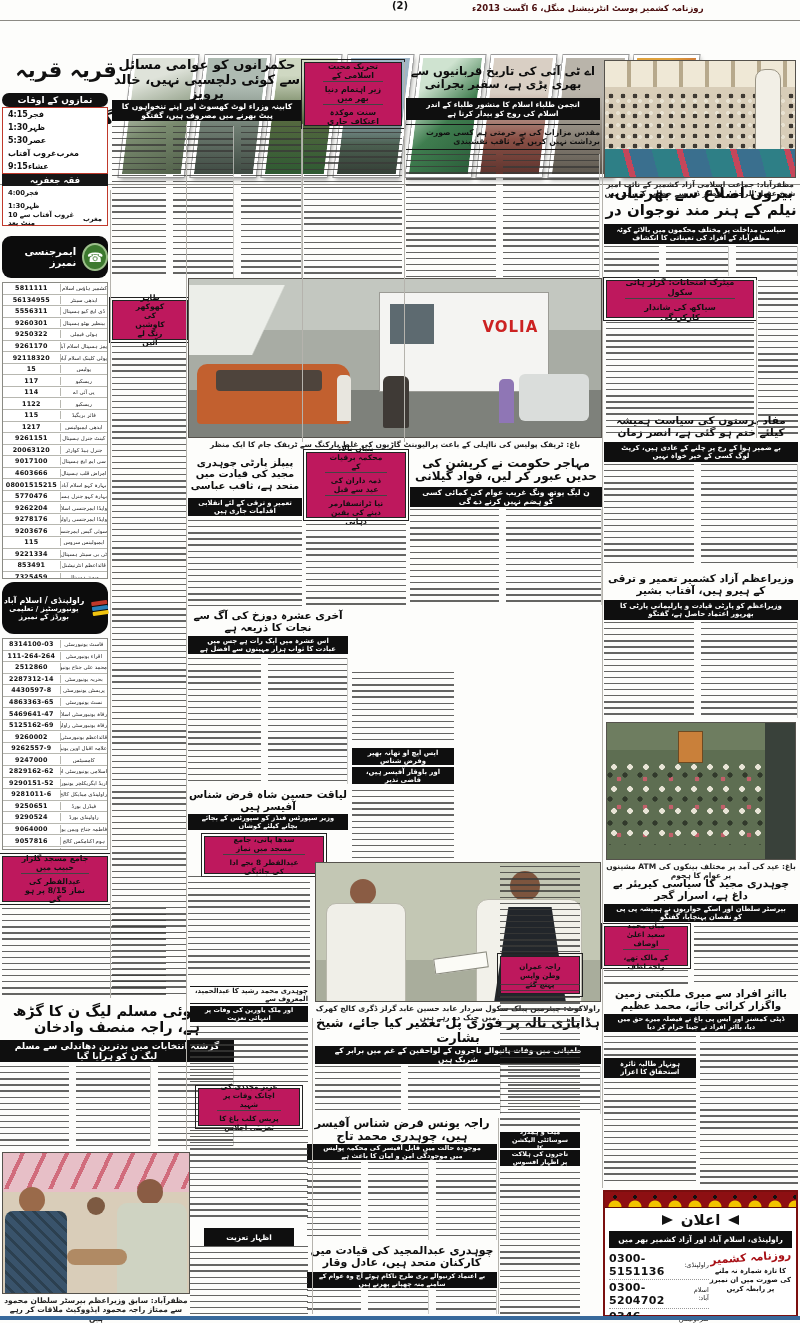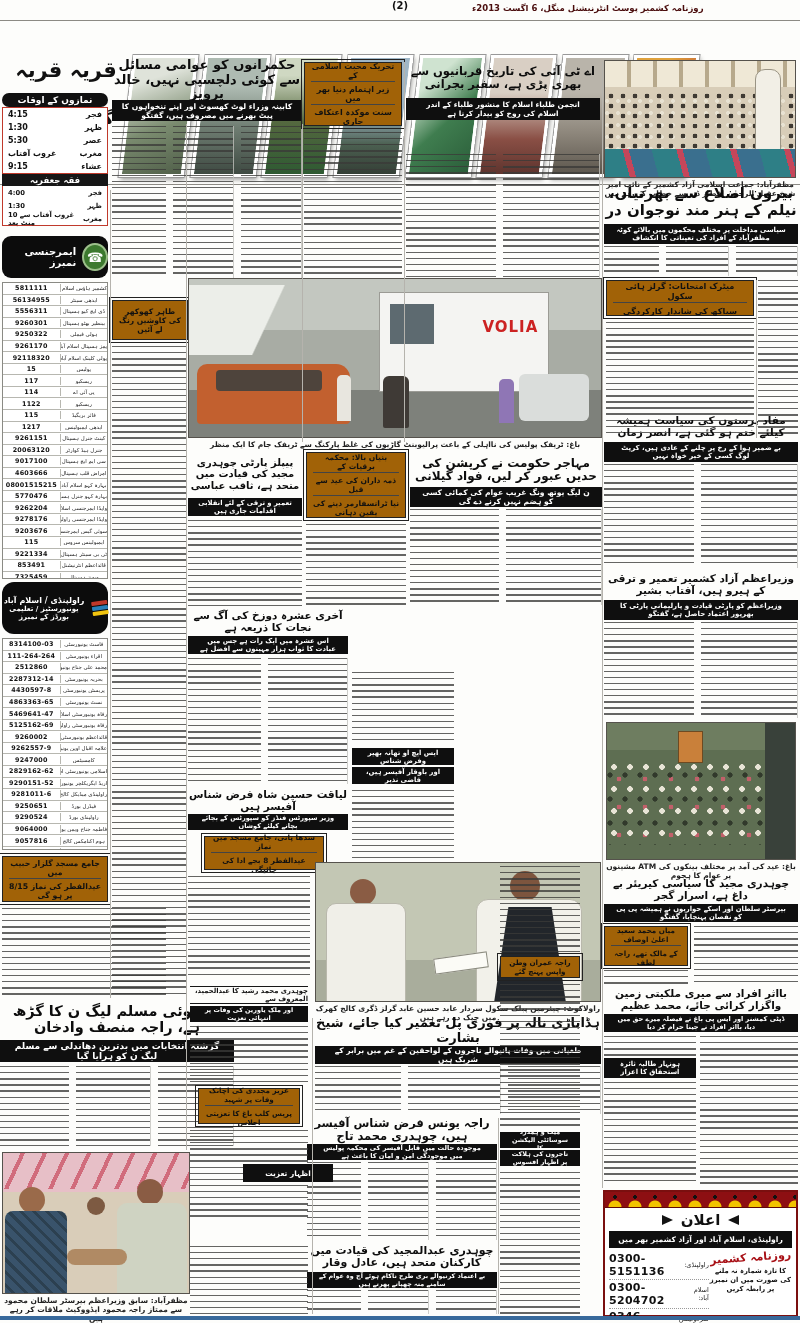--- a/index.html
+++ b/index.html
@@ -7,7 +7,7 @@
   .st{position:absolute;box-sizing:border-box;}
   .hd{font-weight:bold;color:#0d0d0d;text-align:center;direction:rtl;display:flex;align-items:center;justify-content:center;line-height:1.12;}
   .rev{background:#0f0f0f;color:#fff;font-weight:bold;text-align:center;direction:rtl;display:flex;align-items:center;justify-content:center;padding:1px 9px;}
-  .frame{border:1px solid #222;outline:1px solid #222;outline-offset:2px;background:#a16207;display:flex;flex-direction:column;justify-content:center;gap:2px;text-align:center;font-weight:bold;direction:rtl;padding:6px;}
+  .frame{border:1px solid #222;outline:1px solid #222;outline-offset:2px;background:#be185d;display:flex;flex-direction:column;justify-content:center;gap:2px;text-align:center;font-weight:bold;direction:rtl;padding:18px;}
   .frame>div{border-bottom:1px solid #444;padding:1px 0;}
   .frame>div:last-child{border-bottom:none;}
   .bar2{border-top:1.5px solid #161616;border-bottom:1.5px solid #161616;font-weight:bold;direction:rtl;display:flex;align-items:center;justify-content:center;}

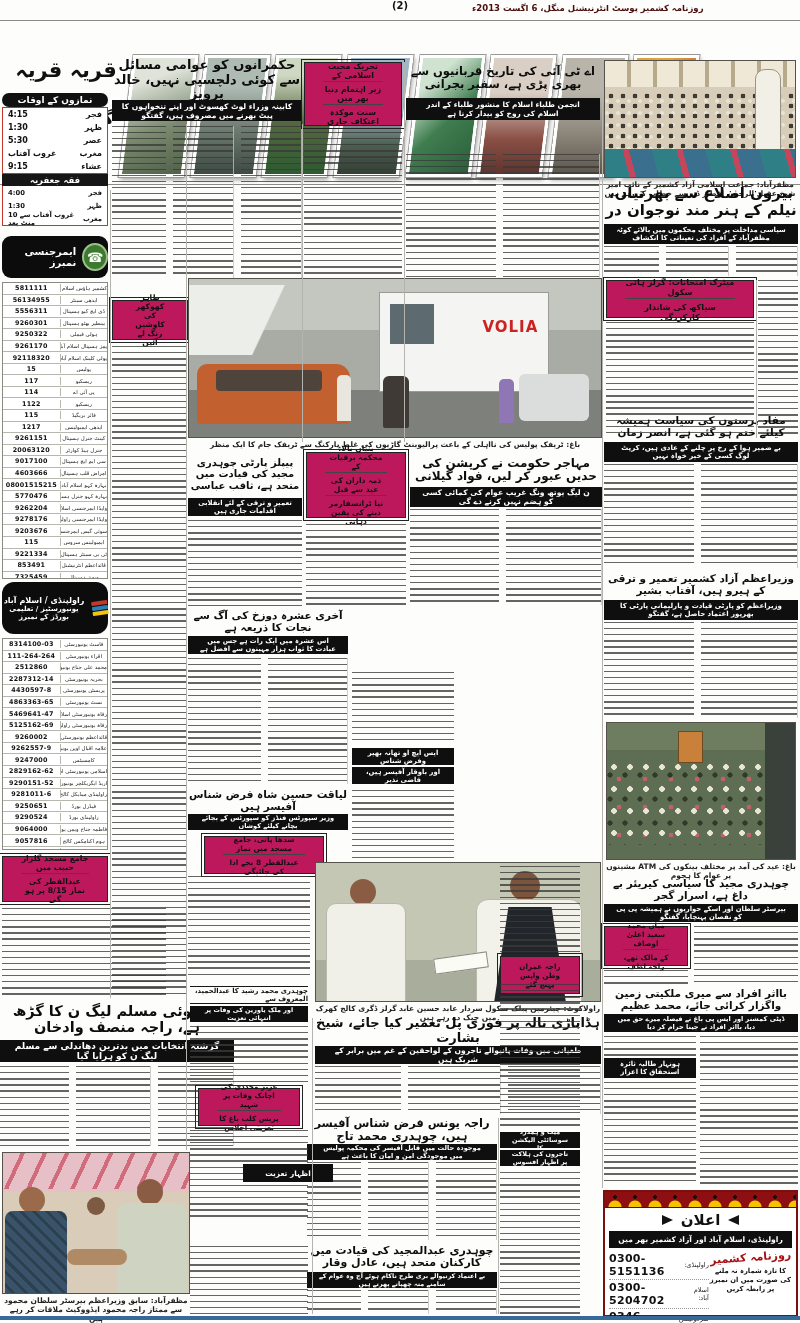--- a/index.html
+++ b/index.html
@@ -21,7 +21,7 @@
   
   .ptitle{background:#111;color:#fff;font-weight:bold;font-size:9px;text-align:center;border-radius:7px;padding:2px 0;direction:rtl;}
   .ptable{border:1.5px solid #c0392b;background:#fff;}
-  .prow{display:flex;justify-content:space-between;align-items:center;height:13px;padding:0 5px;font-size:8px;direction:ltr;}
+  .prow{display:flex;justify-content:flex-start;align-items:center;height:13px;padding:0 5px;font-size:8px;direction:ltr;}
   .prow .pv{font-weight:bold;}
   .prow .pn{direction:rtl;font-weight:bold;}
   .fiqh{background:#161616;color:#fff;font-weight:bold;font-size:8.5px;text-align:center;padding:1px 0;direction:rtl;}

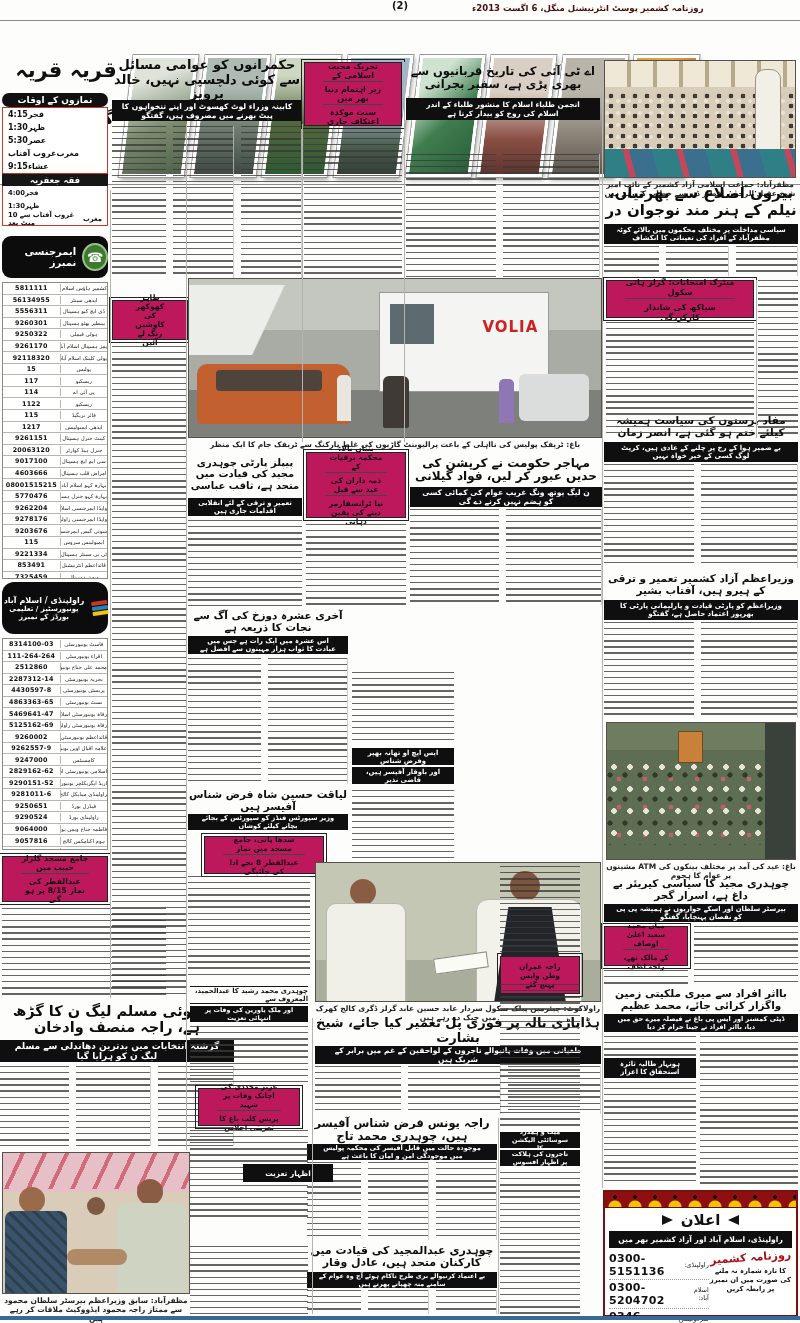--- a/index.html
+++ b/index.html
@@ -387,6 +387,7 @@
 
   <div class="st hd" style="left:406px;top:60px;width:194px;height:36px;font-size:11.5px;">اے ٹی آئی کی تاریخ قربانیوں سے بھری پڑی ہے، سفیر بجرانی</div>
   <div class="st rev" style="left:406px;top:98px;width:194px;height:22px;font-size:7.4px;">انجمن طلباء اسلام کا منشور طلباء کے اندر اسلام کی روح کو بیدار کرنا ہے</div>
+  <div class="st bar2" style="left:406px;top:124px;width:194px;height:26px;font-size:7.8px;">مقدس مزارات کی بے حرمتی ہم کسی صورت برداشت نہیں کریں گے، ثاقب نقشبندی</div>
   <div class="st cols" style="left:406px;top:154px;width:194px;height:124px;">
     <div class="sim"></div>
     <div class="sim"></div>

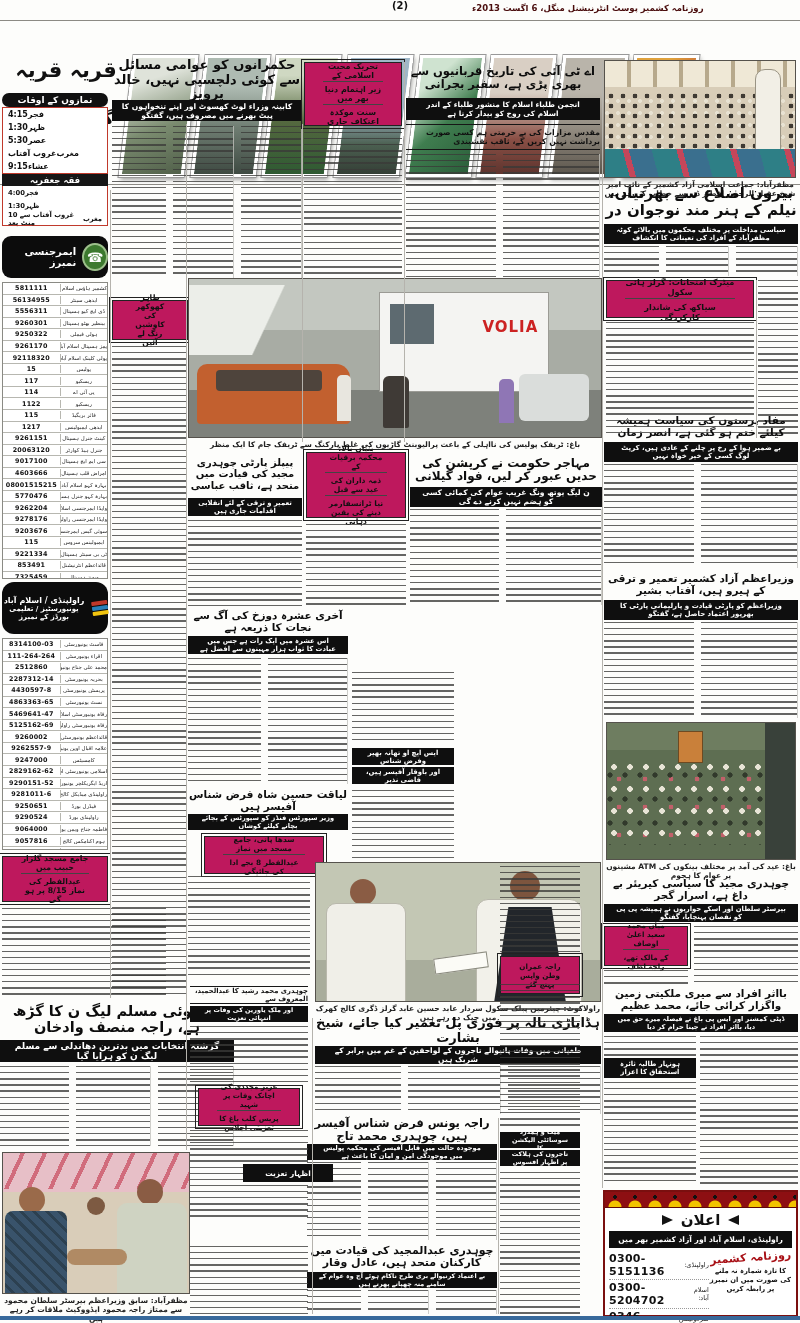--- a/index.html
+++ b/index.html
@@ -593,7 +593,7 @@
     <div>پریس کلب باغ کا تعزیتی اجلاس</div>
   </div>
   <div class="st sim" style="left:190px;top:1130px;width:118px;height:90px;"></div>
-  <div class="st rev" style="left:204px;top:1164px;width:90px;height:18px;font-size:7.4px;margin-left:39px;">اظہار تعزیت</div>
+  <div class="st rev" style="left:204px;top:1228px;width:90px;height:18px;font-size:7.4px;">اظہار تعزیت</div>
   <div class="st sim" style="left:190px;top:1246px;width:118px;height:68px;"></div>
 
   <div class="vr" style="left:110px;top:190px;height:808px;"></div>

